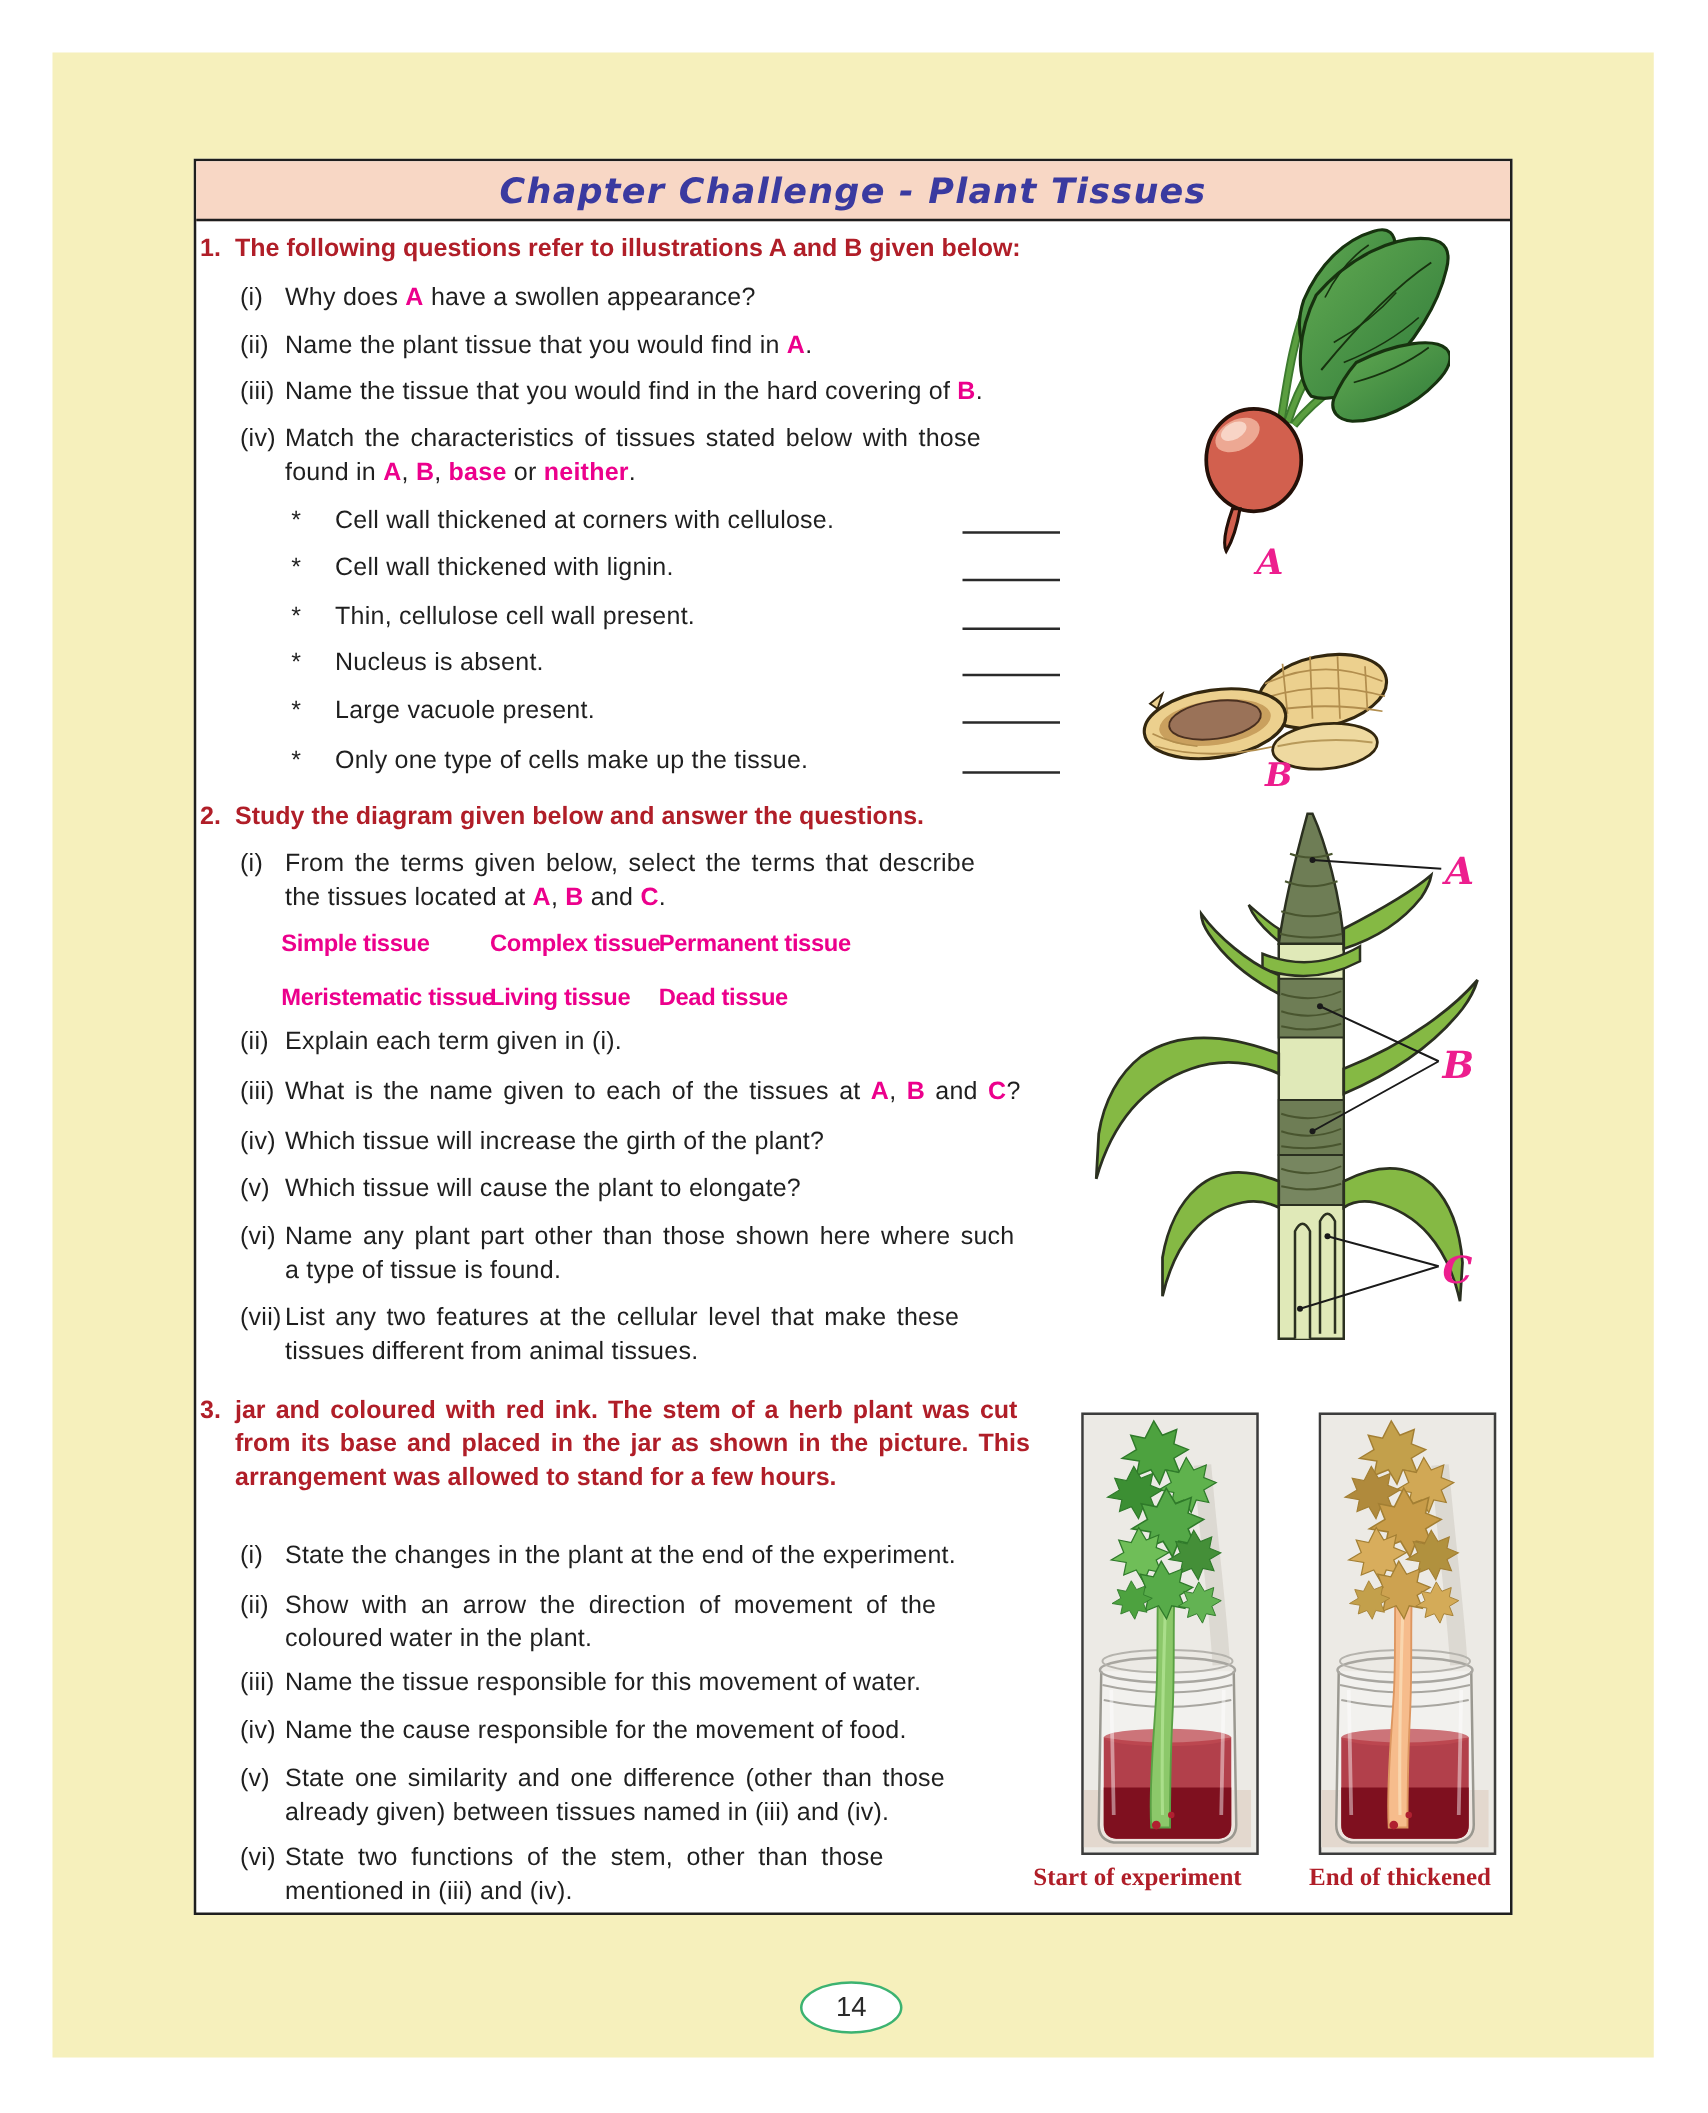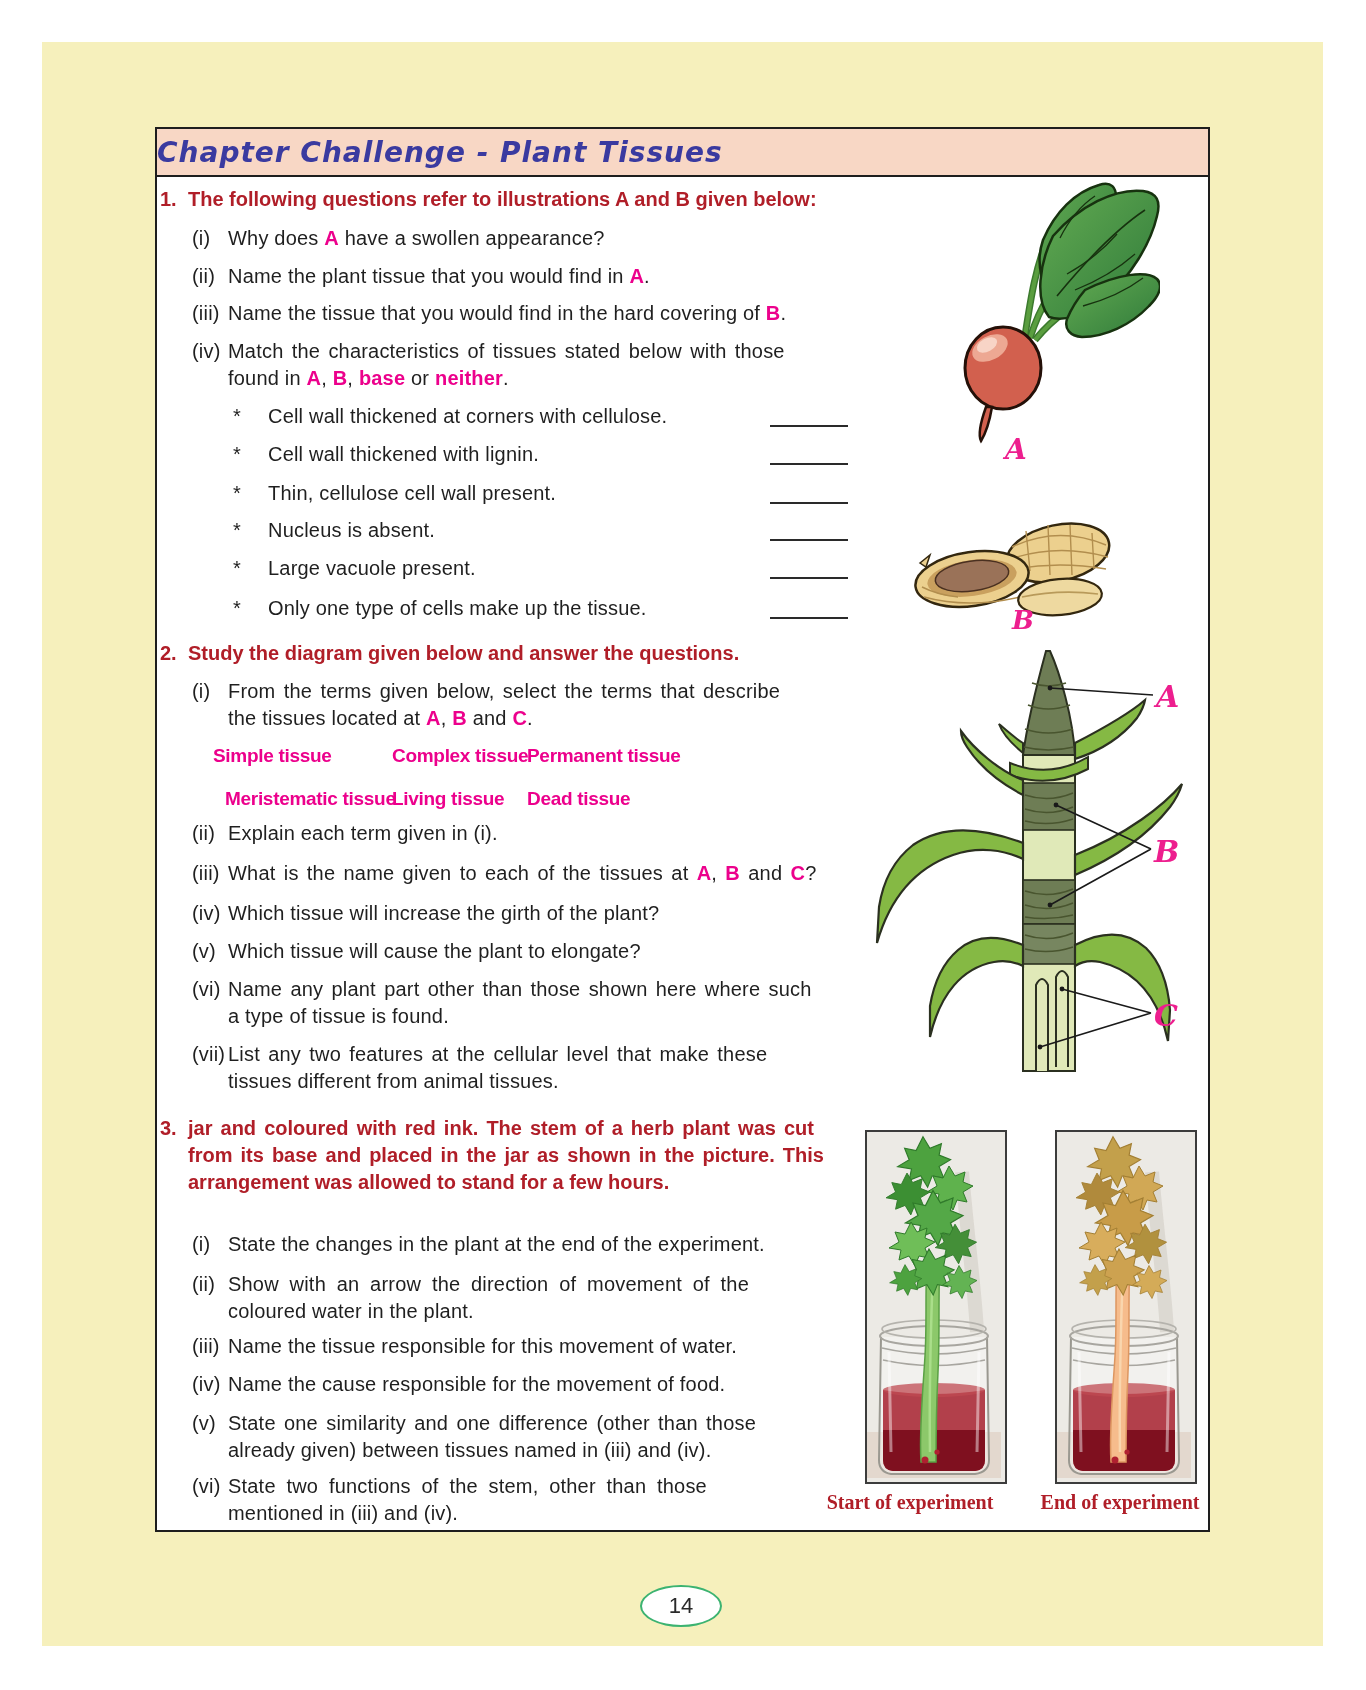--- a/index.html
+++ b/index.html
@@ -9,7 +9,7 @@
   .box{position:absolute;left:155px;top:127px;width:1051px;height:1401px;background:#ffffff;
        border:2px solid #1e1e1e;}
   .box-header{position:absolute;left:0;top:0;width:100%;height:46px;background:#f8d7c5;
-       border-bottom:2px solid #1e1e1e;display:flex;align-items:center;}
+       border-bottom:2px solid #1e1e1e;display:flex;align-items:center;justify-content:center;}
   .title{font-family:"DejaVu Sans",sans-serif;font-style:italic;font-weight:700;
        font-size:28px;color:#3a3aa0;letter-spacing:1px;}
 

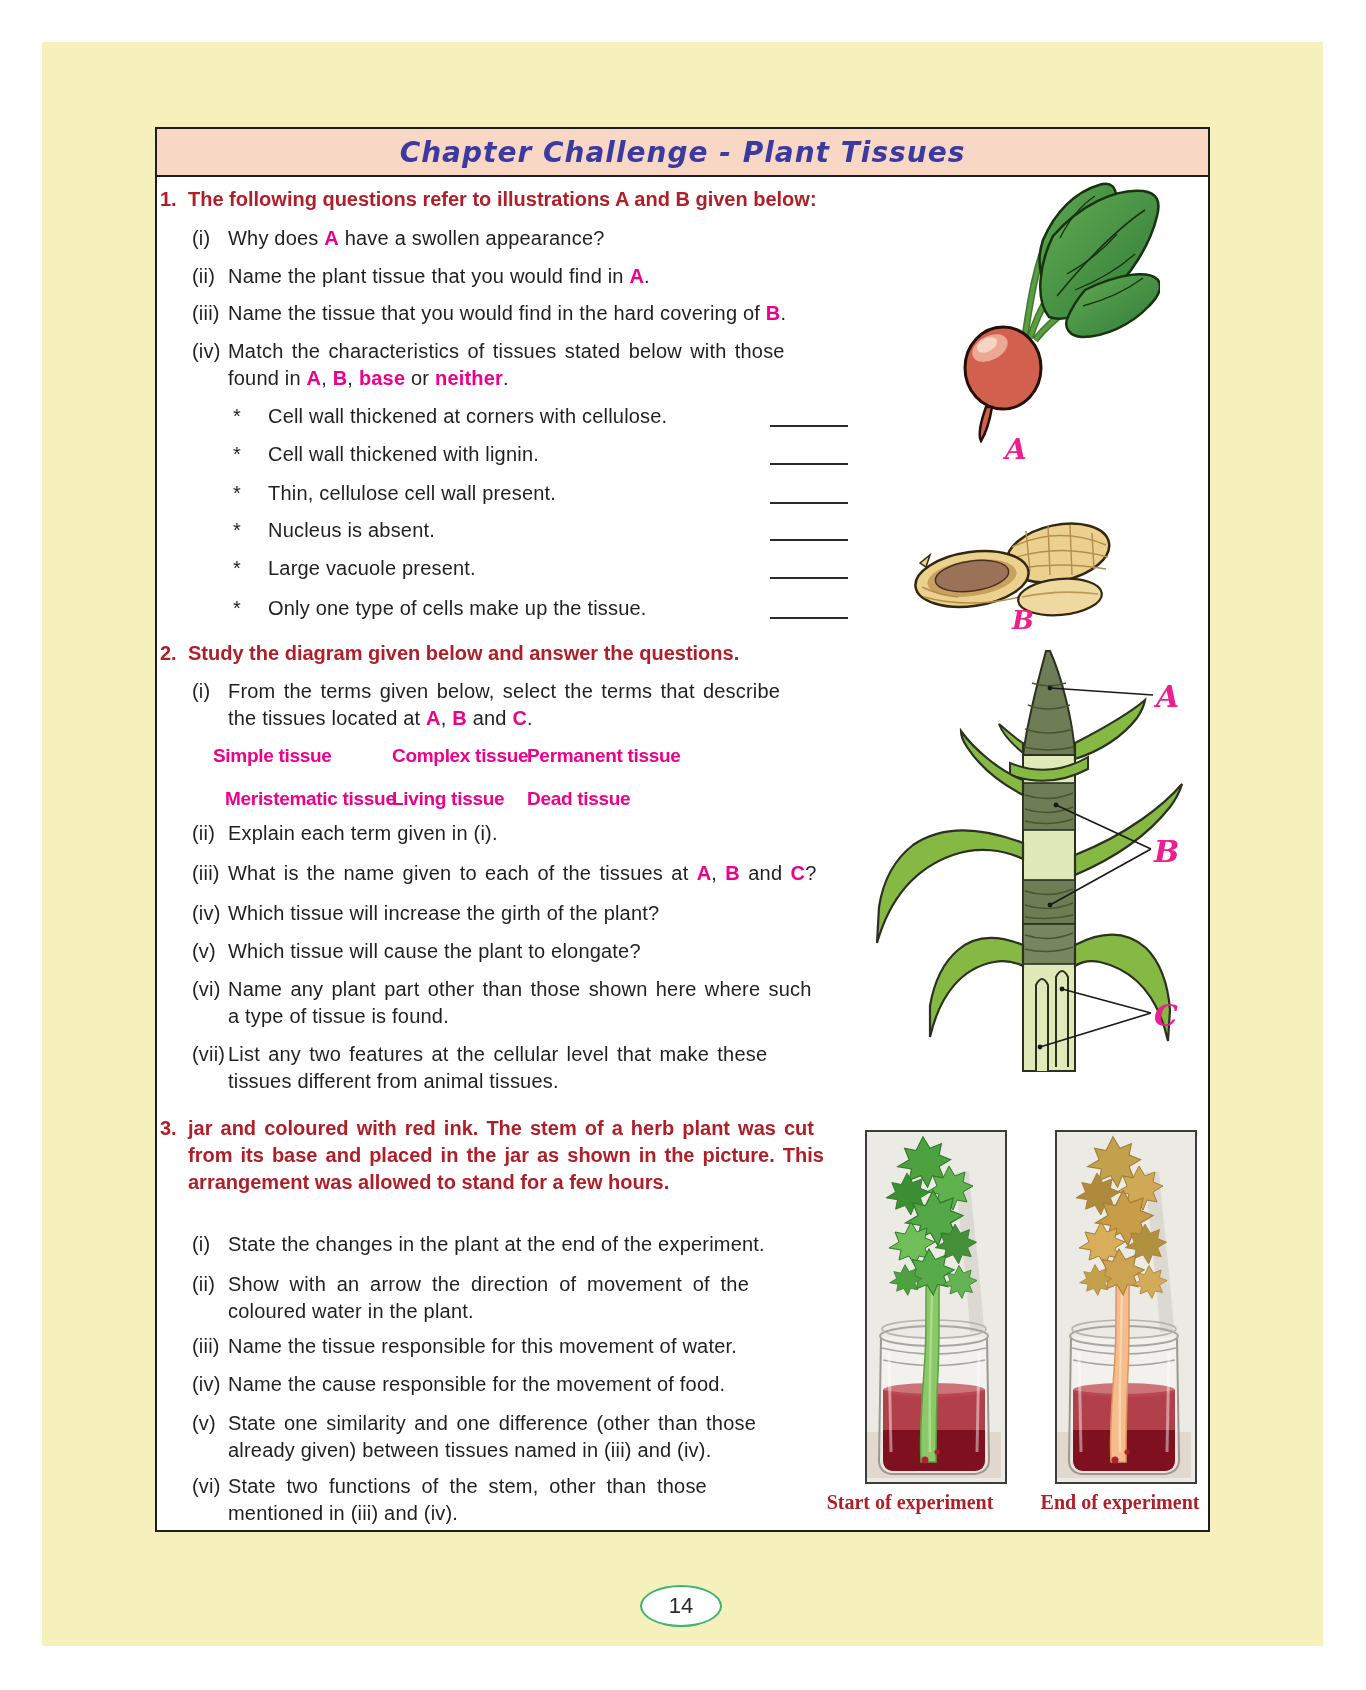--- a/index.html
+++ b/index.html
@@ -127,7 +127,7 @@
     </div>
 
     <div class="termrow" style="top:616px">
-      <span style="left:56px">Simple tissue</span>
+      <span style="left:68px">Simple tissue</span>
       <span style="left:235px">Complex tissue</span>
       <span style="left:370px">Permanent tissue</span>
     </div>

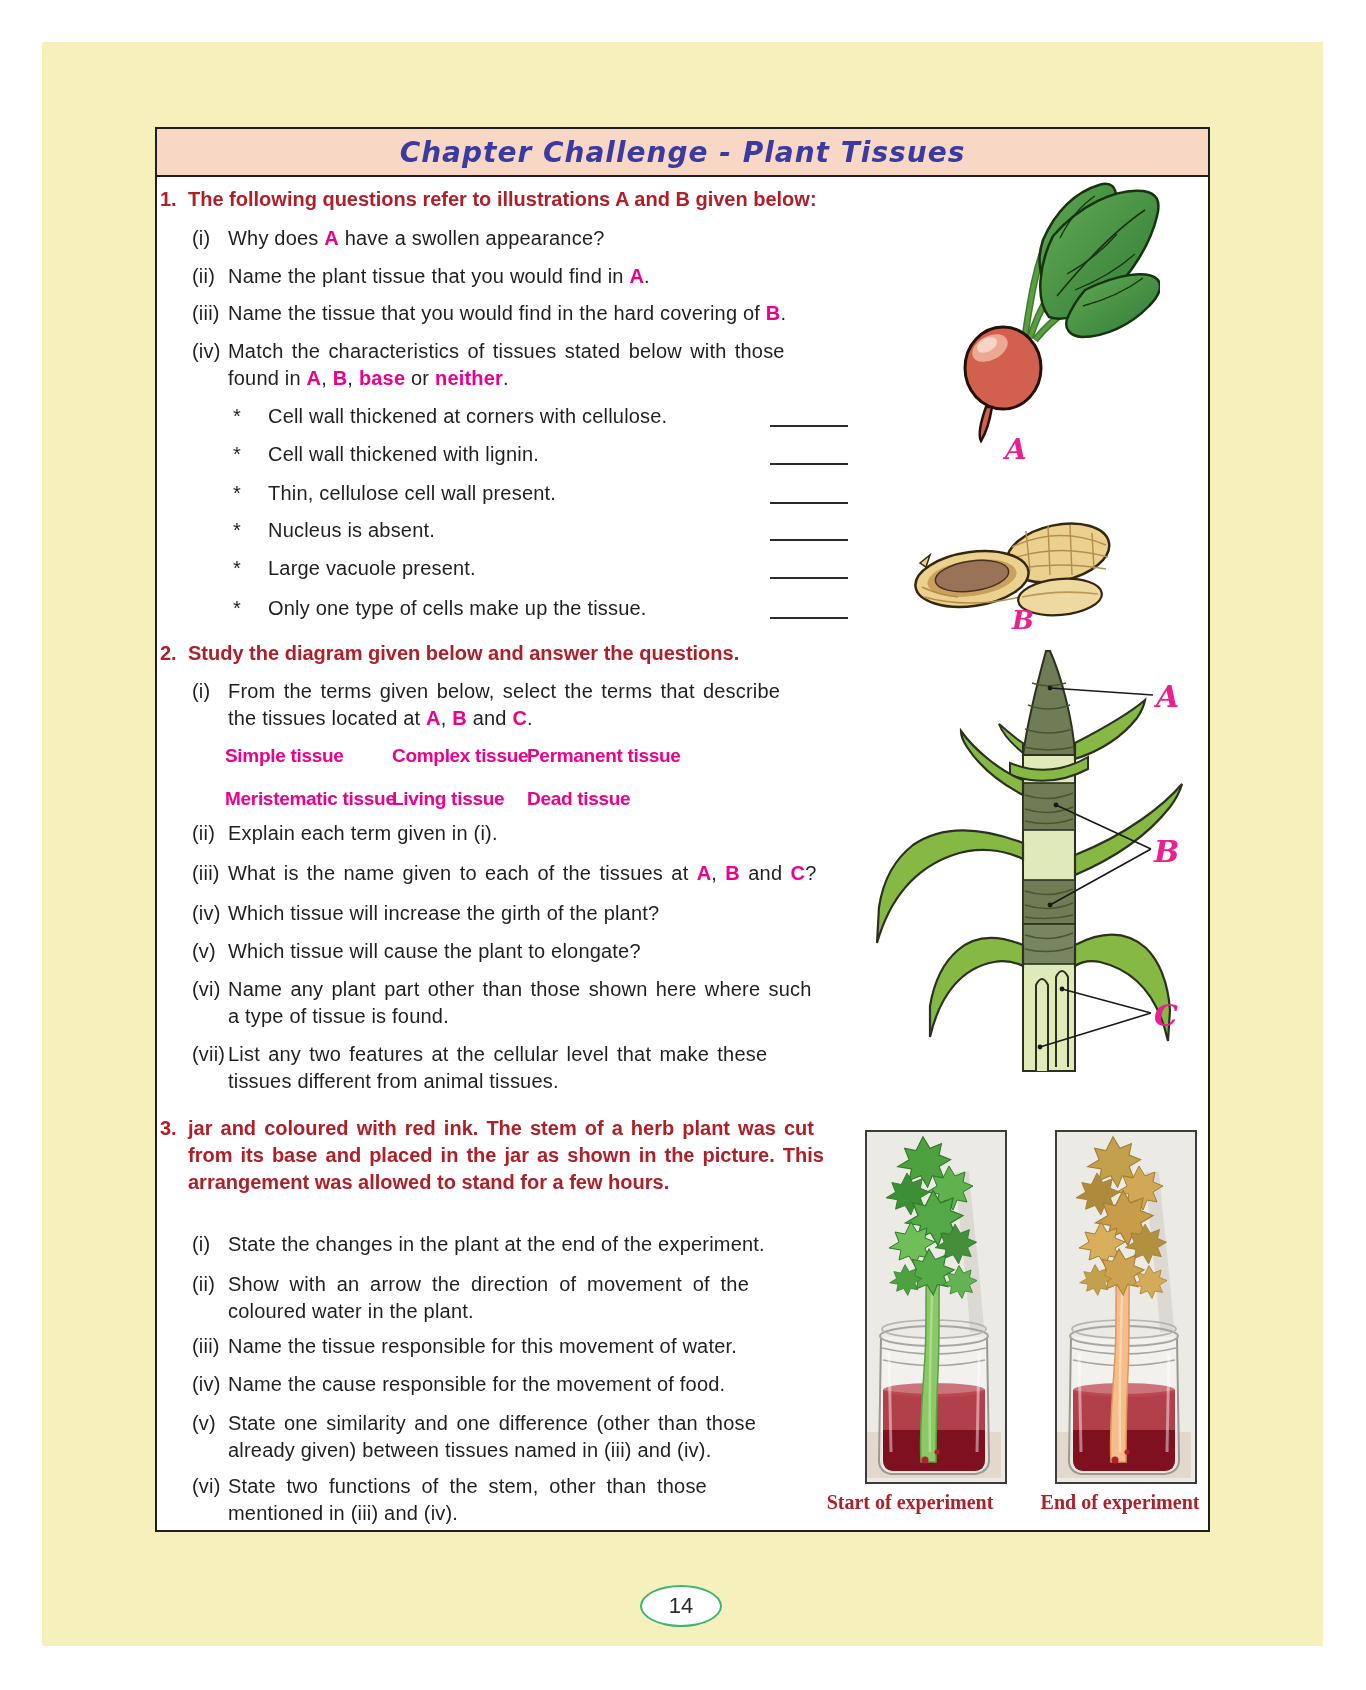--- a/index.html
+++ b/index.html
@@ -364,7 +364,7 @@
     </div>
 
     <div class="photo-cap" style="left:658px;top:1362px">Start of experiment</div>
-    <div class="photo-cap" style="left:868px;top:1362px">End of experiment</div>
+    <div class="photo-cap" style="left:868px;top:1362px">End of thickened</div>
   </div>
 
   <div class="page-num">

